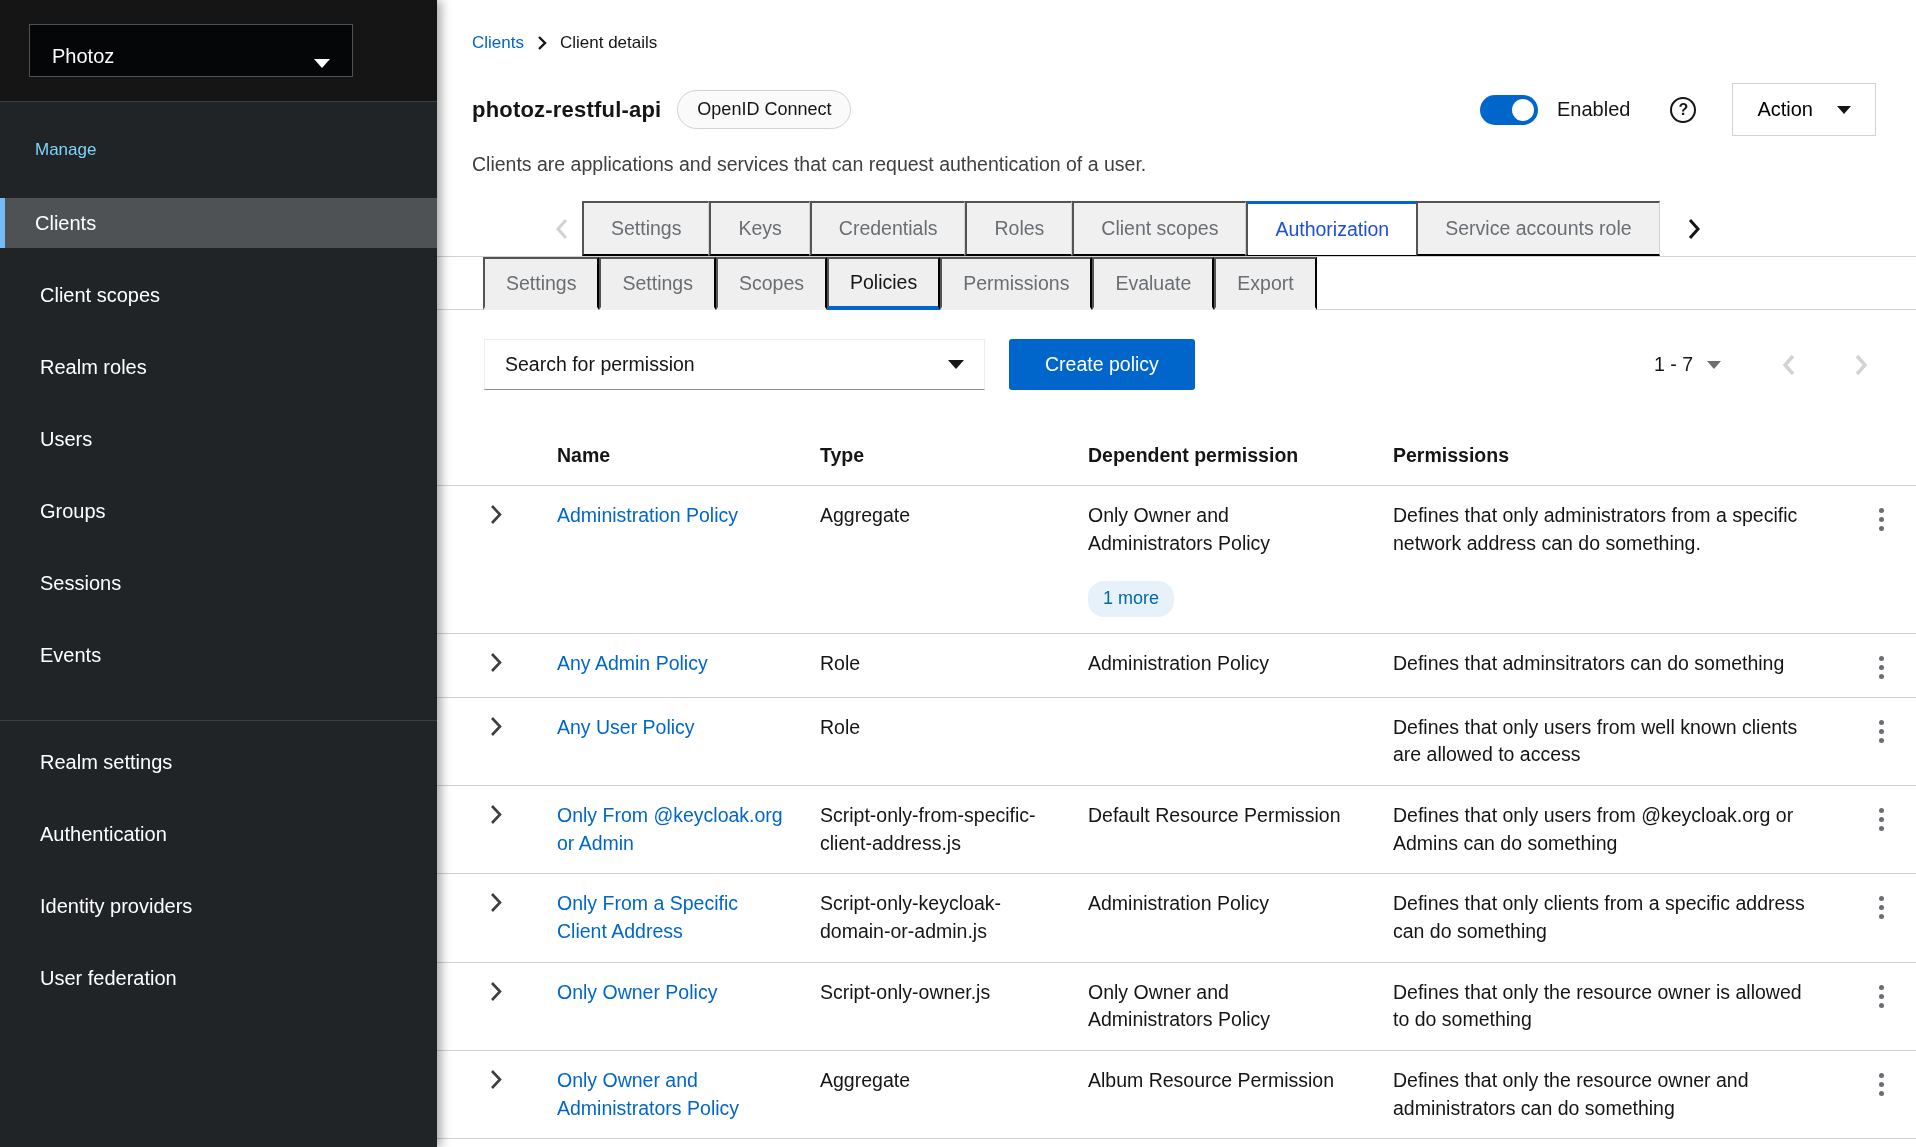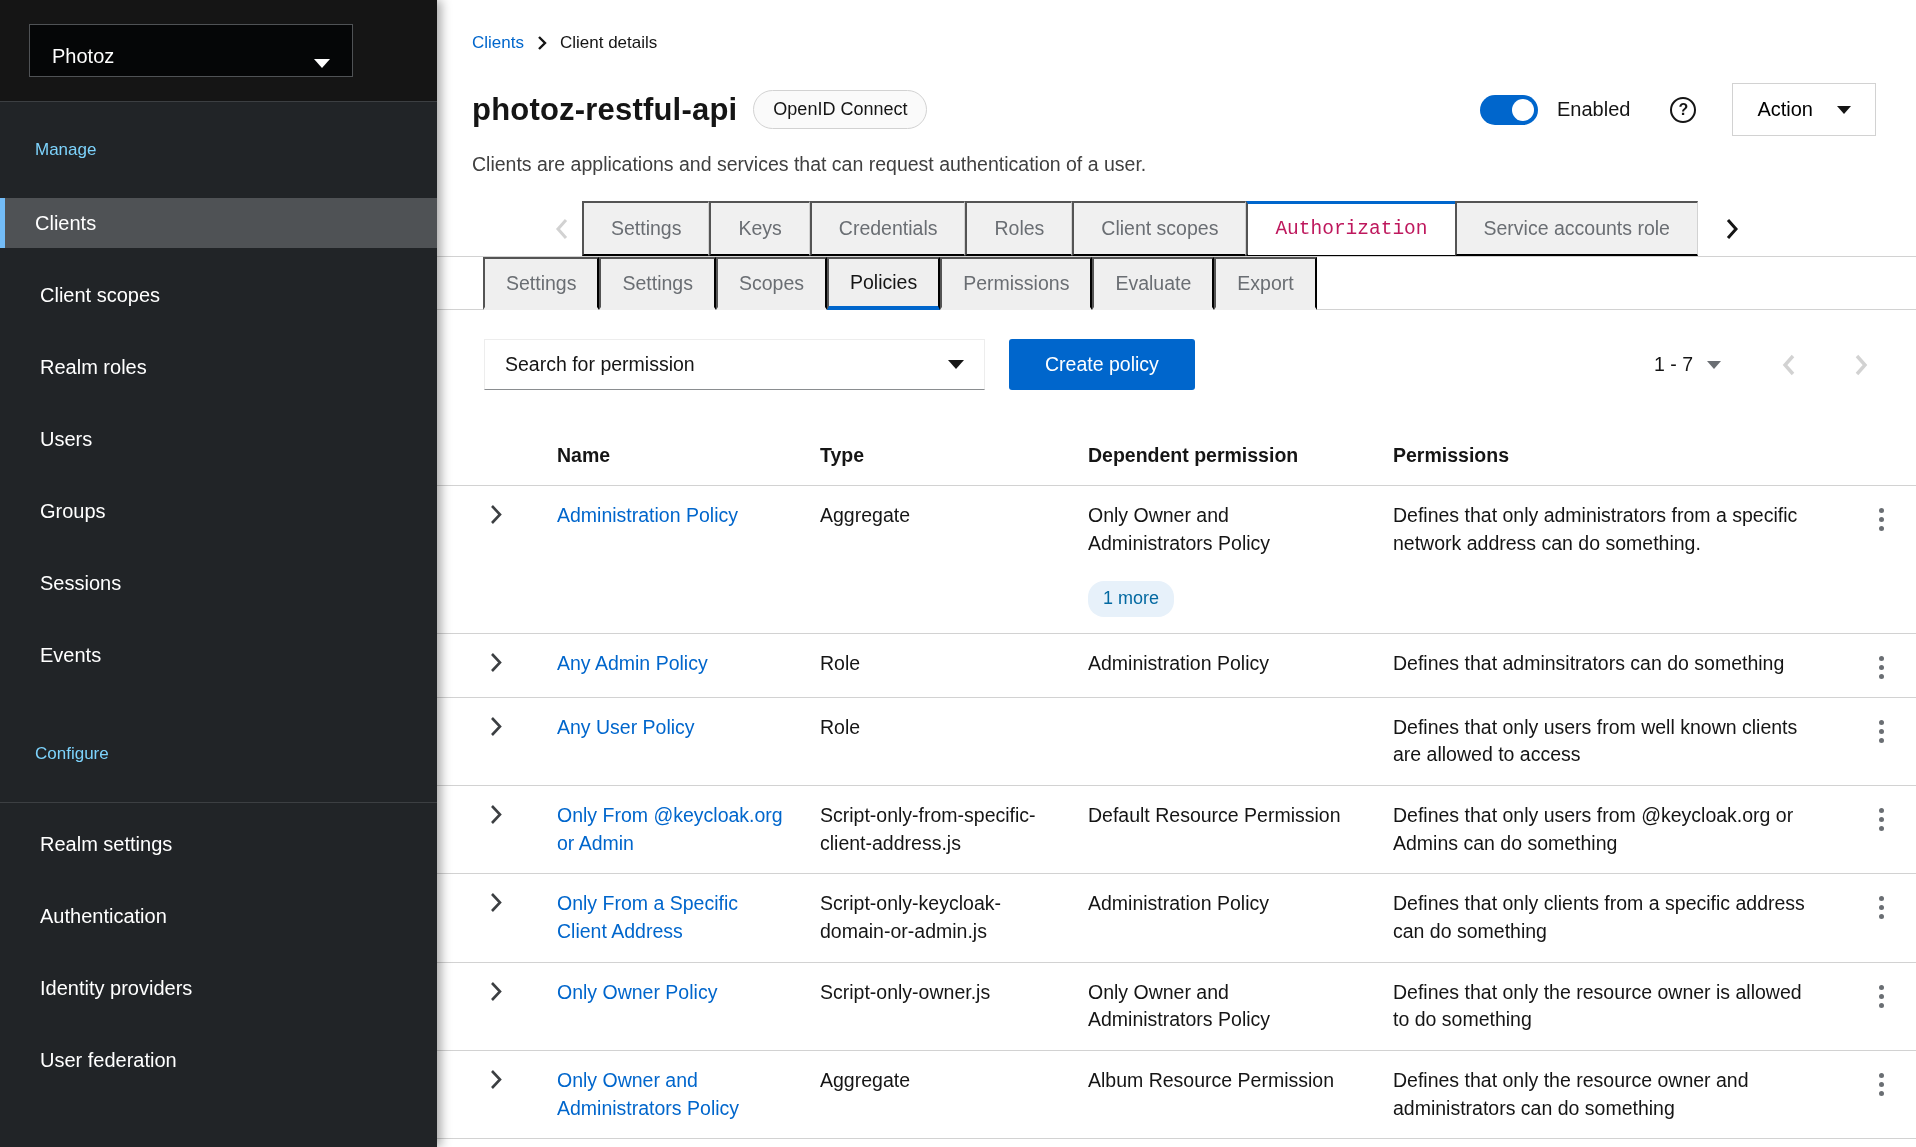--- a/index.html
+++ b/index.html
@@ -30,7 +30,7 @@
   .breadcrumb a { color:#0066cc; text-decoration:none; cursor:pointer; }
   .crumb-sep { color:#151515; }
   .title-row { display:flex; align-items:center; margin-top:30px; }
-  h1.page-title { font-size:31px; font-weight:700; letter-spacing:.2px; }
+  h1.page-title { font-size:22px; font-weight:700; letter-spacing:.2px; }
   .oidc-badge { margin-left:16px; border:1px solid #d2d2d2; background:#fafafa; border-radius:30px;
     padding:8px 19px; font-size:18px; color:#151515; }
   .header-controls { margin-left:auto; display:flex; align-items:center; }

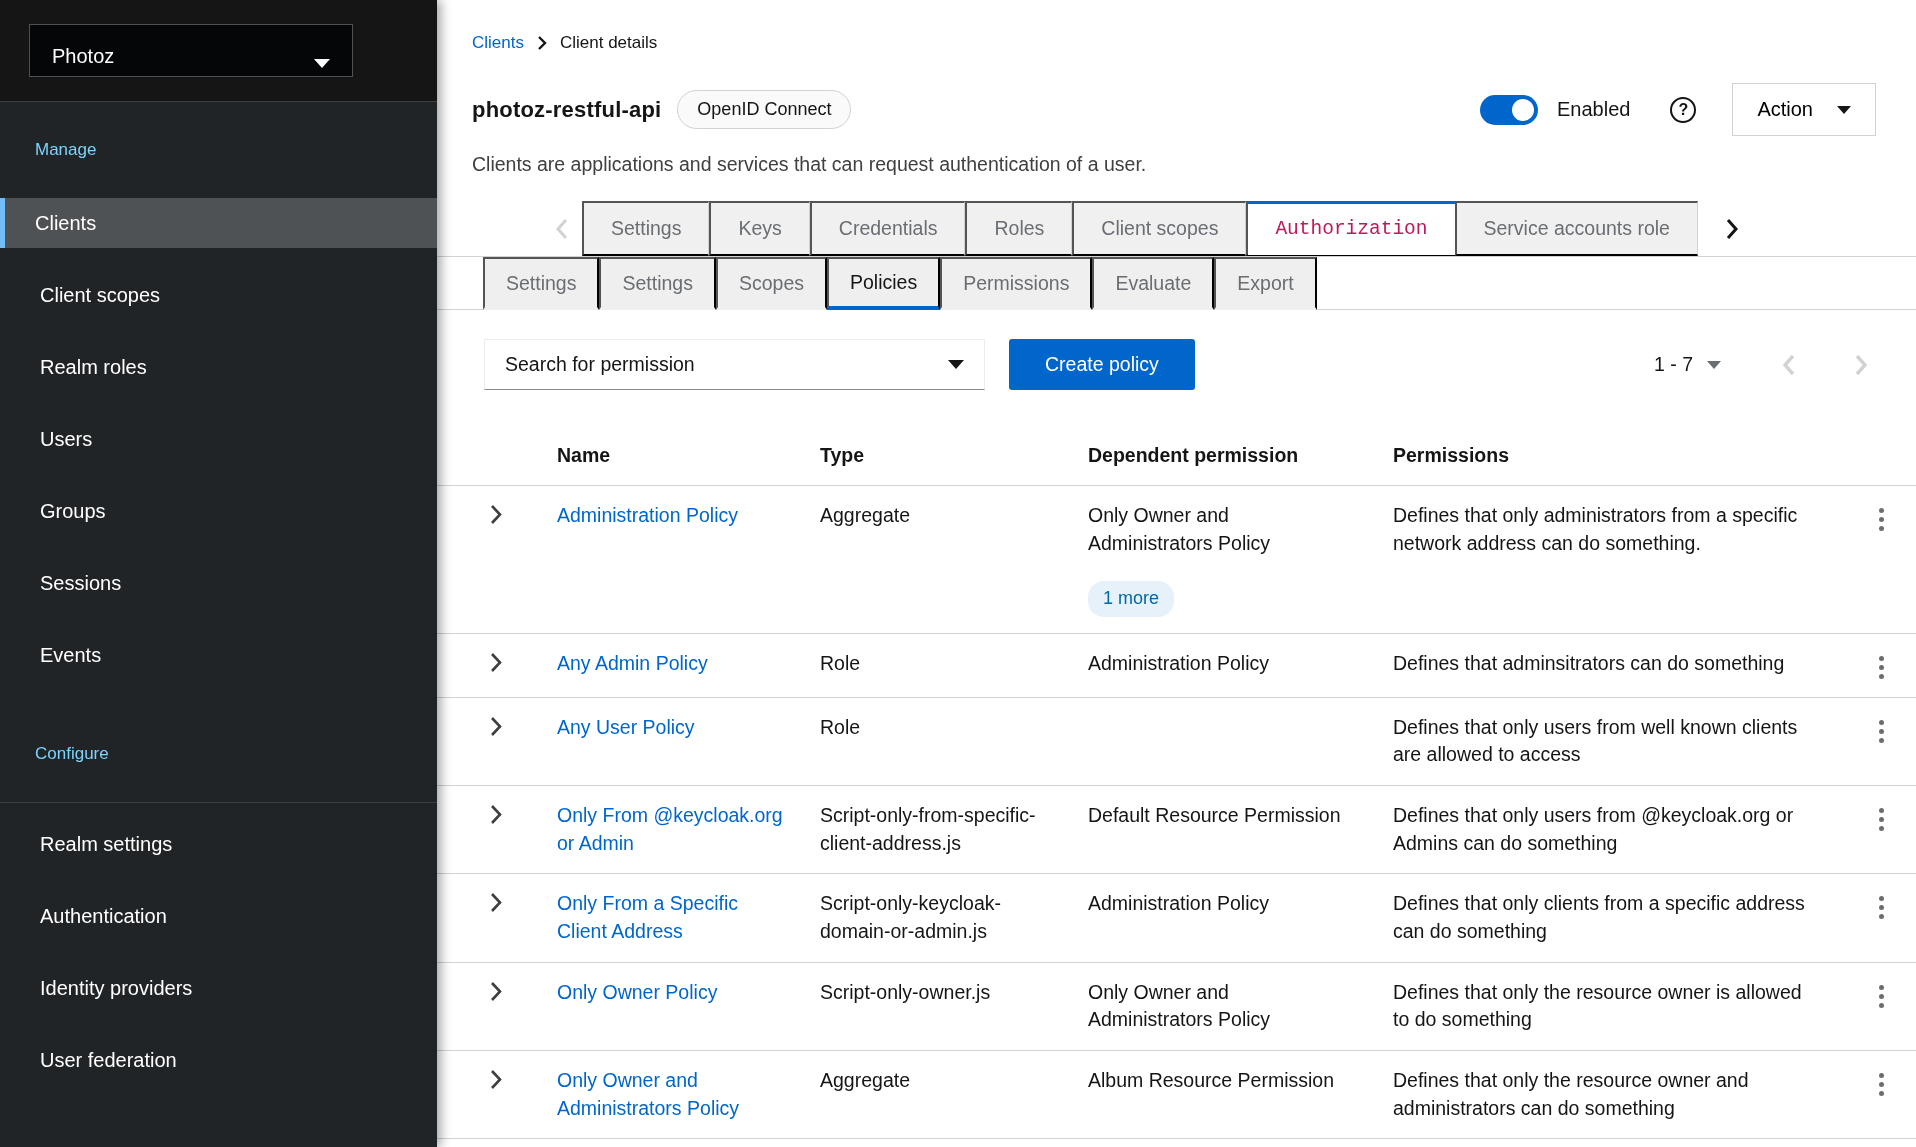--- a/index.html
+++ b/index.html
@@ -53,7 +53,7 @@
     background:#f0f0f0; border-right:1px solid #d2d2d2; cursor:pointer; white-space:nowrap; }
   .tab:last-of-type { border-right:none; }
   .tab.truncated { max-width:257px; overflow:hidden; }
-  .tab.active { background:#fff; color:#be185d; border-top:3px solid #0066cc; position:relative; border-right:none;font-family:Liberation Mono, monospace; }
+  .tab.active { background:#fff; color:#1d4ed8; border-top:3px solid #0066cc; position:relative; border-right:none; }
   .tab.active::after { content:''; position:absolute; left:0; right:0; bottom:-1px; height:1px; background:#fff; }
 
   

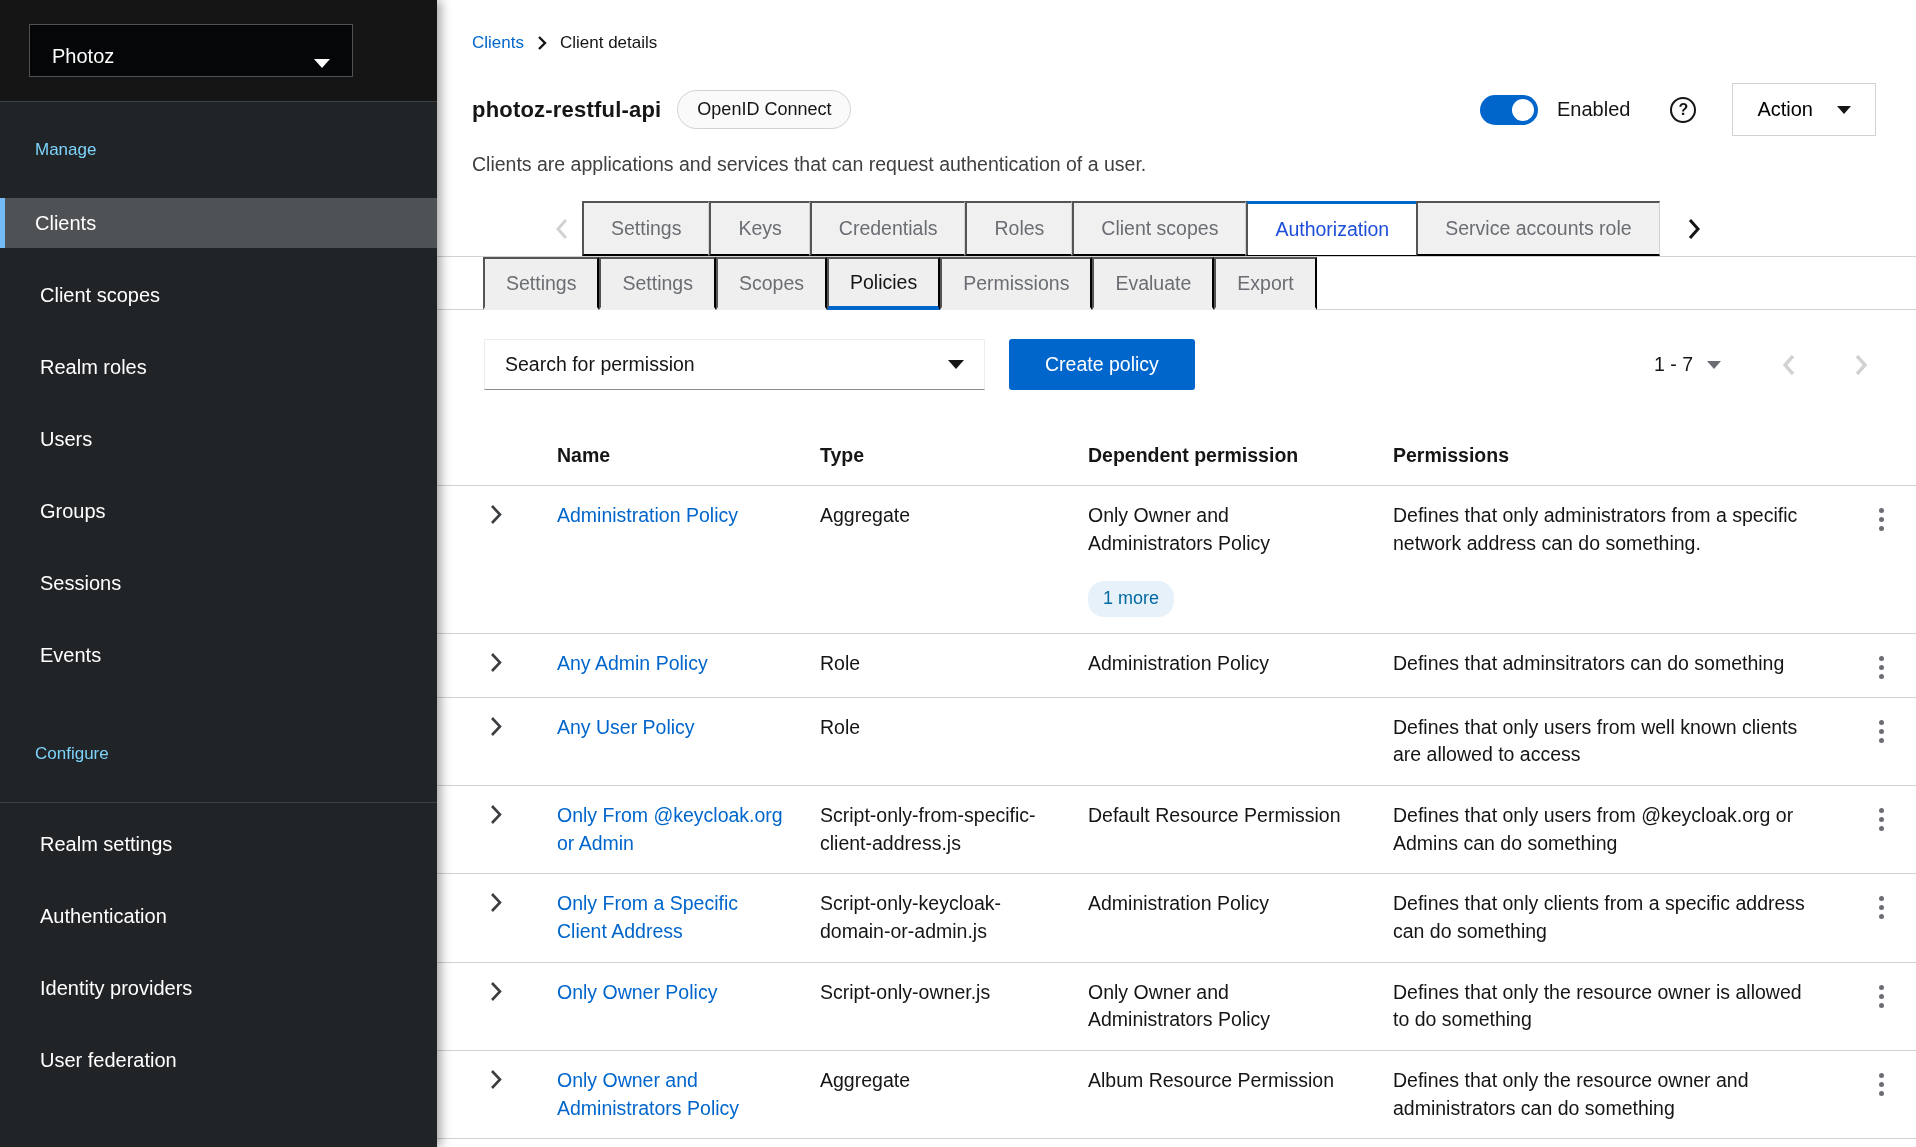--- a/index.html
+++ b/index.html
@@ -129,7 +129,6 @@
         </div>
       </div>
       <div class="nav-group configure">
-        <div class="nav-group-label">Configure</div>
         <div class="group-divider"></div>
         <div class="nav-item">
           <span>Realm settings</span>

